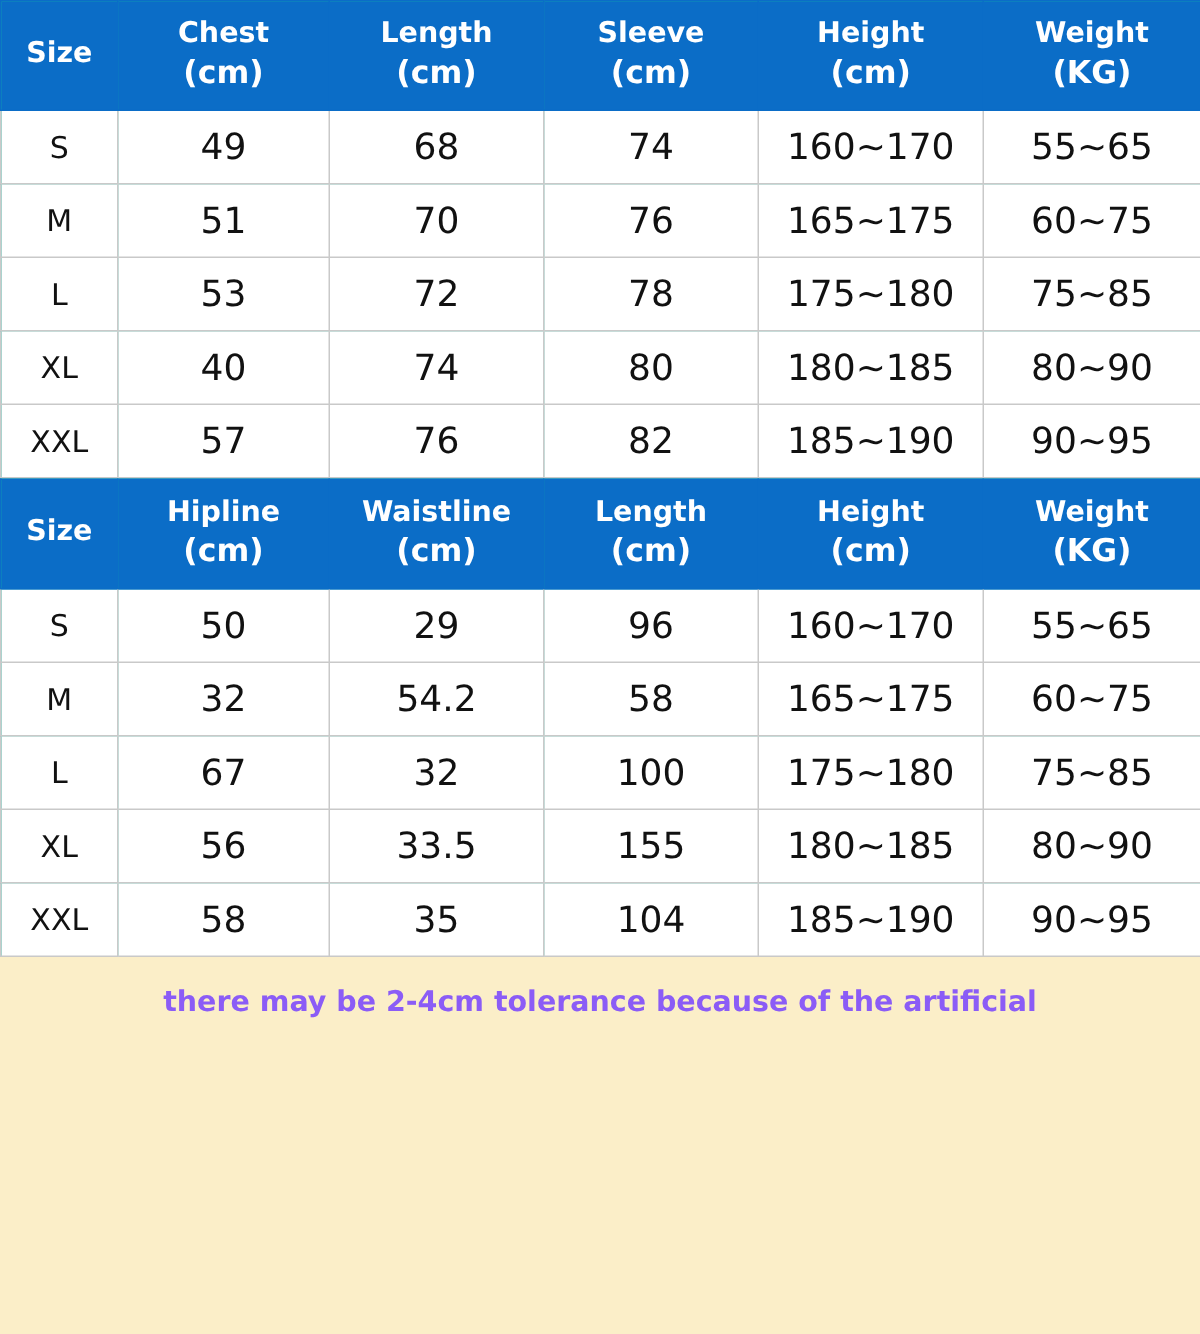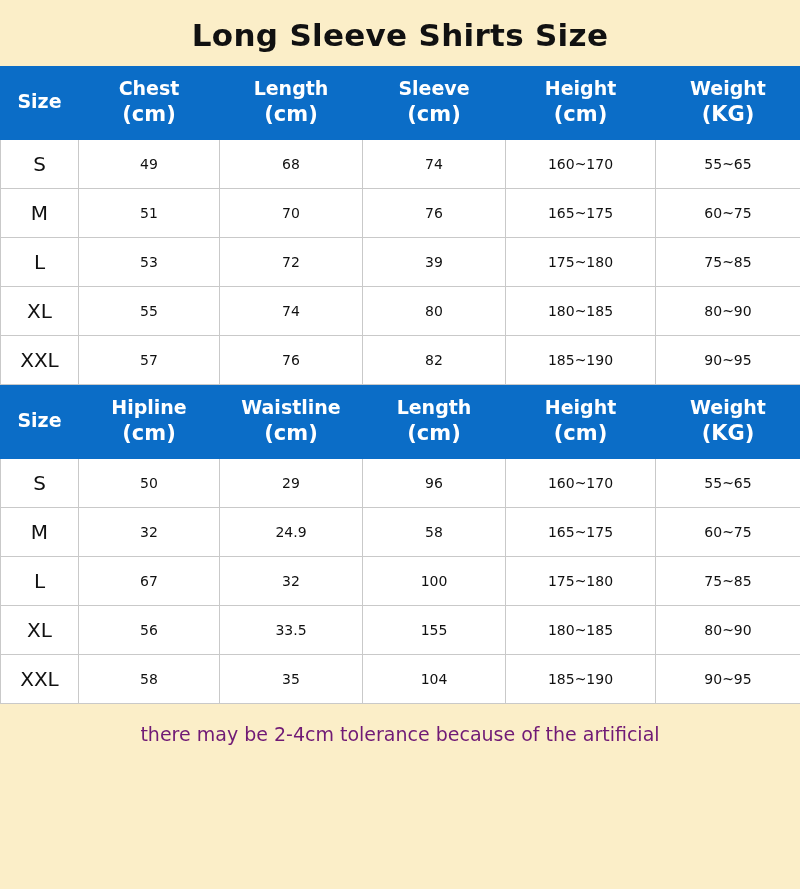--- a/index.html
+++ b/index.html
@@ -84,7 +84,6 @@
 
 <div class="page">
 
-  <div class="title">Long Sleeve Shirts Size</div>
 
   <table class="size-table">
     <colgroup>

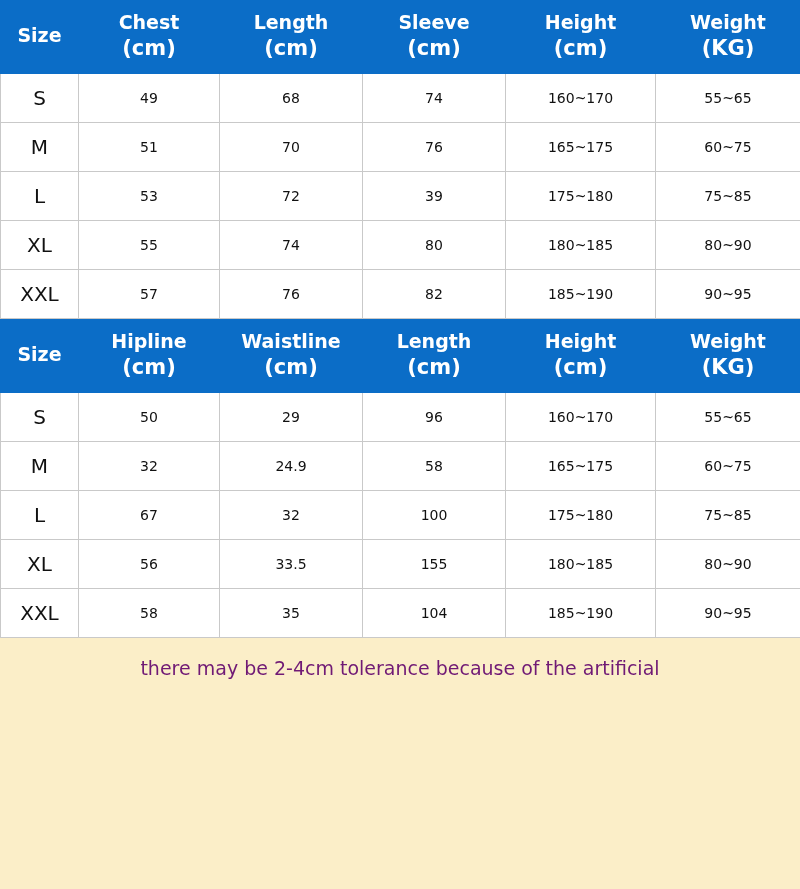--- a/index.html
+++ b/index.html
@@ -55,7 +55,7 @@
   table.size-table td {
     background: #ffffff;
     color: #111;
-    font-size: 14px;
+    font-size: 24px;
     text-align: center;
     padding: 10px 2px;
     border: 1px solid #c9c9c9;

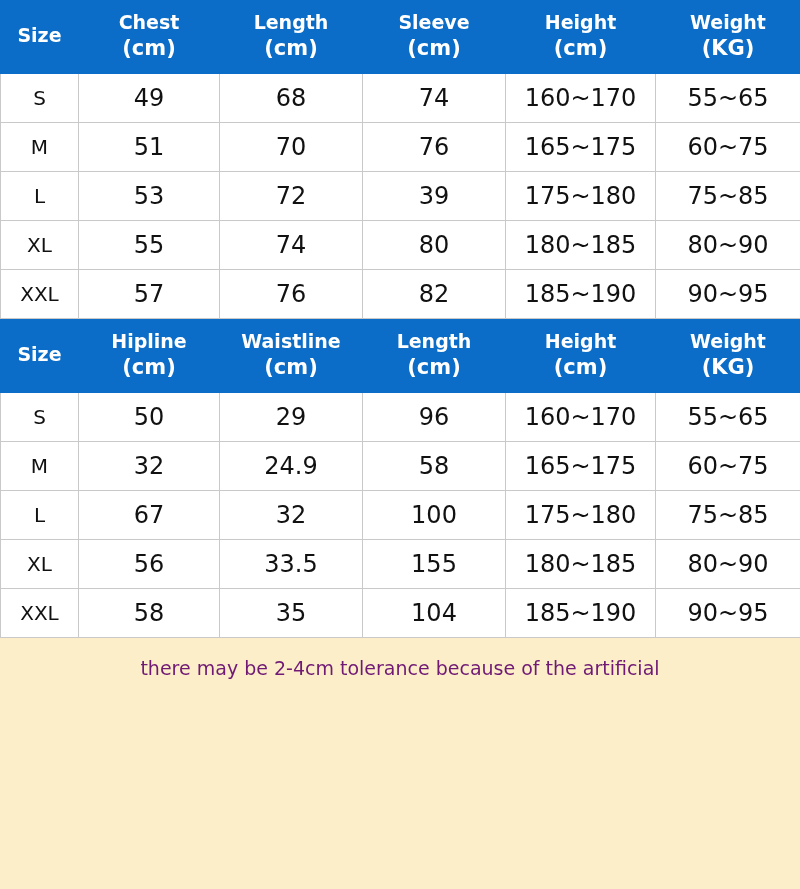--- a/index.html
+++ b/index.html
@@ -142,7 +142,7 @@
         <td class="size-col">L</td>
         <td>53</td>
         <td>72</td>
-        <td>39</td>
+        <td>78</td>
         <td>175~180</td>
         <td>75~85</td>
       </tr>

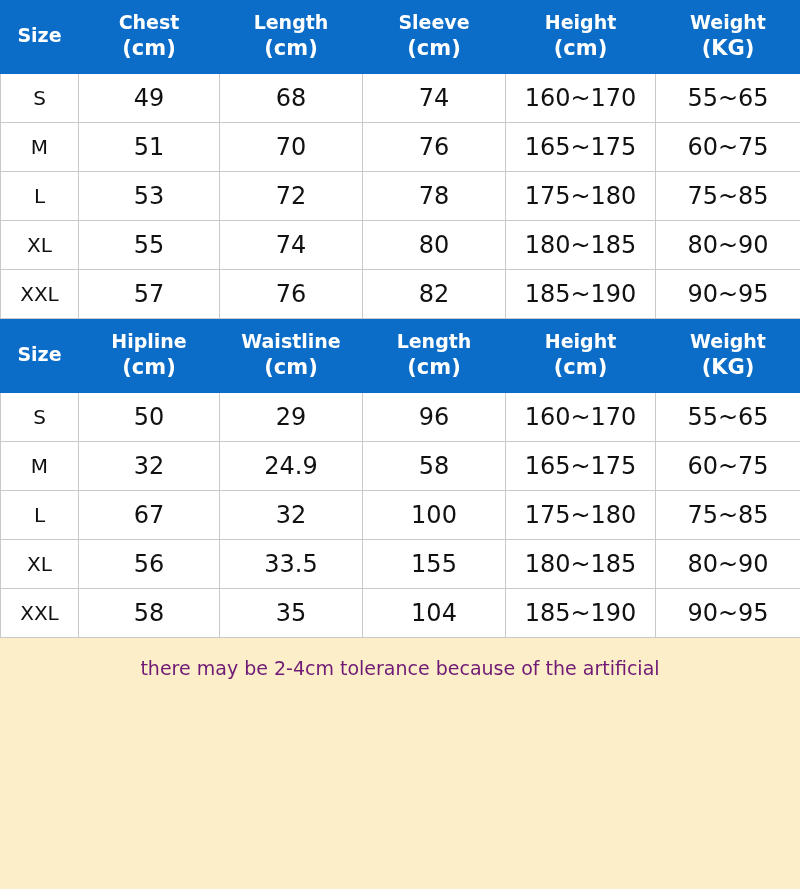--- a/index.html
+++ b/index.html
@@ -148,7 +148,7 @@
       </tr>
       <tr>
         <td class="size-col">XL</td>
-        <td>55</td>
+        <td>40</td>
         <td>74</td>
         <td>80</td>
         <td>180~185</td>

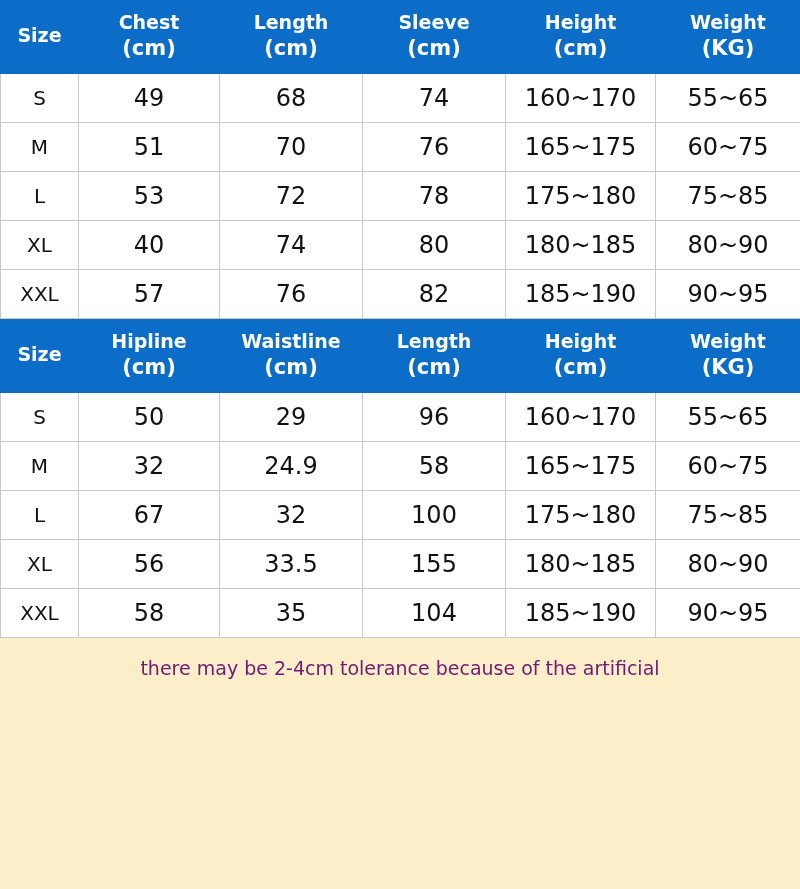--- a/index.html
+++ b/index.html
@@ -214,7 +214,7 @@
       <tr>
         <td class="size-col">M</td>
         <td>32</td>
-        <td>24.9</td>
+        <td>54.2</td>
         <td>58</td>
         <td>165~175</td>
         <td>60~75</td>

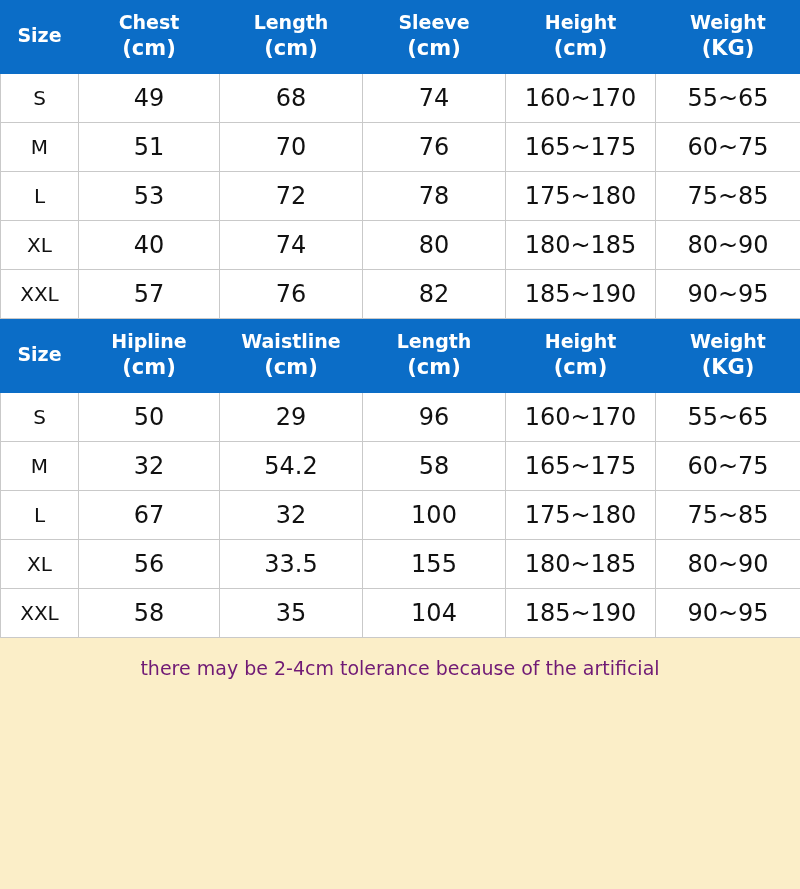--- a/index.html
+++ b/index.html
@@ -72,9 +72,9 @@
   col.c5 { width: 145px; }
   .note {
     text-align: center;
-    color: #701a75;
+    color: #8b5cf6;
     font-size: 19px;
-    font-weight: normal;
+    font-weight: bold;
     padding: 18px 10px 10px 10px;
     line-height: 1.3;
   }

